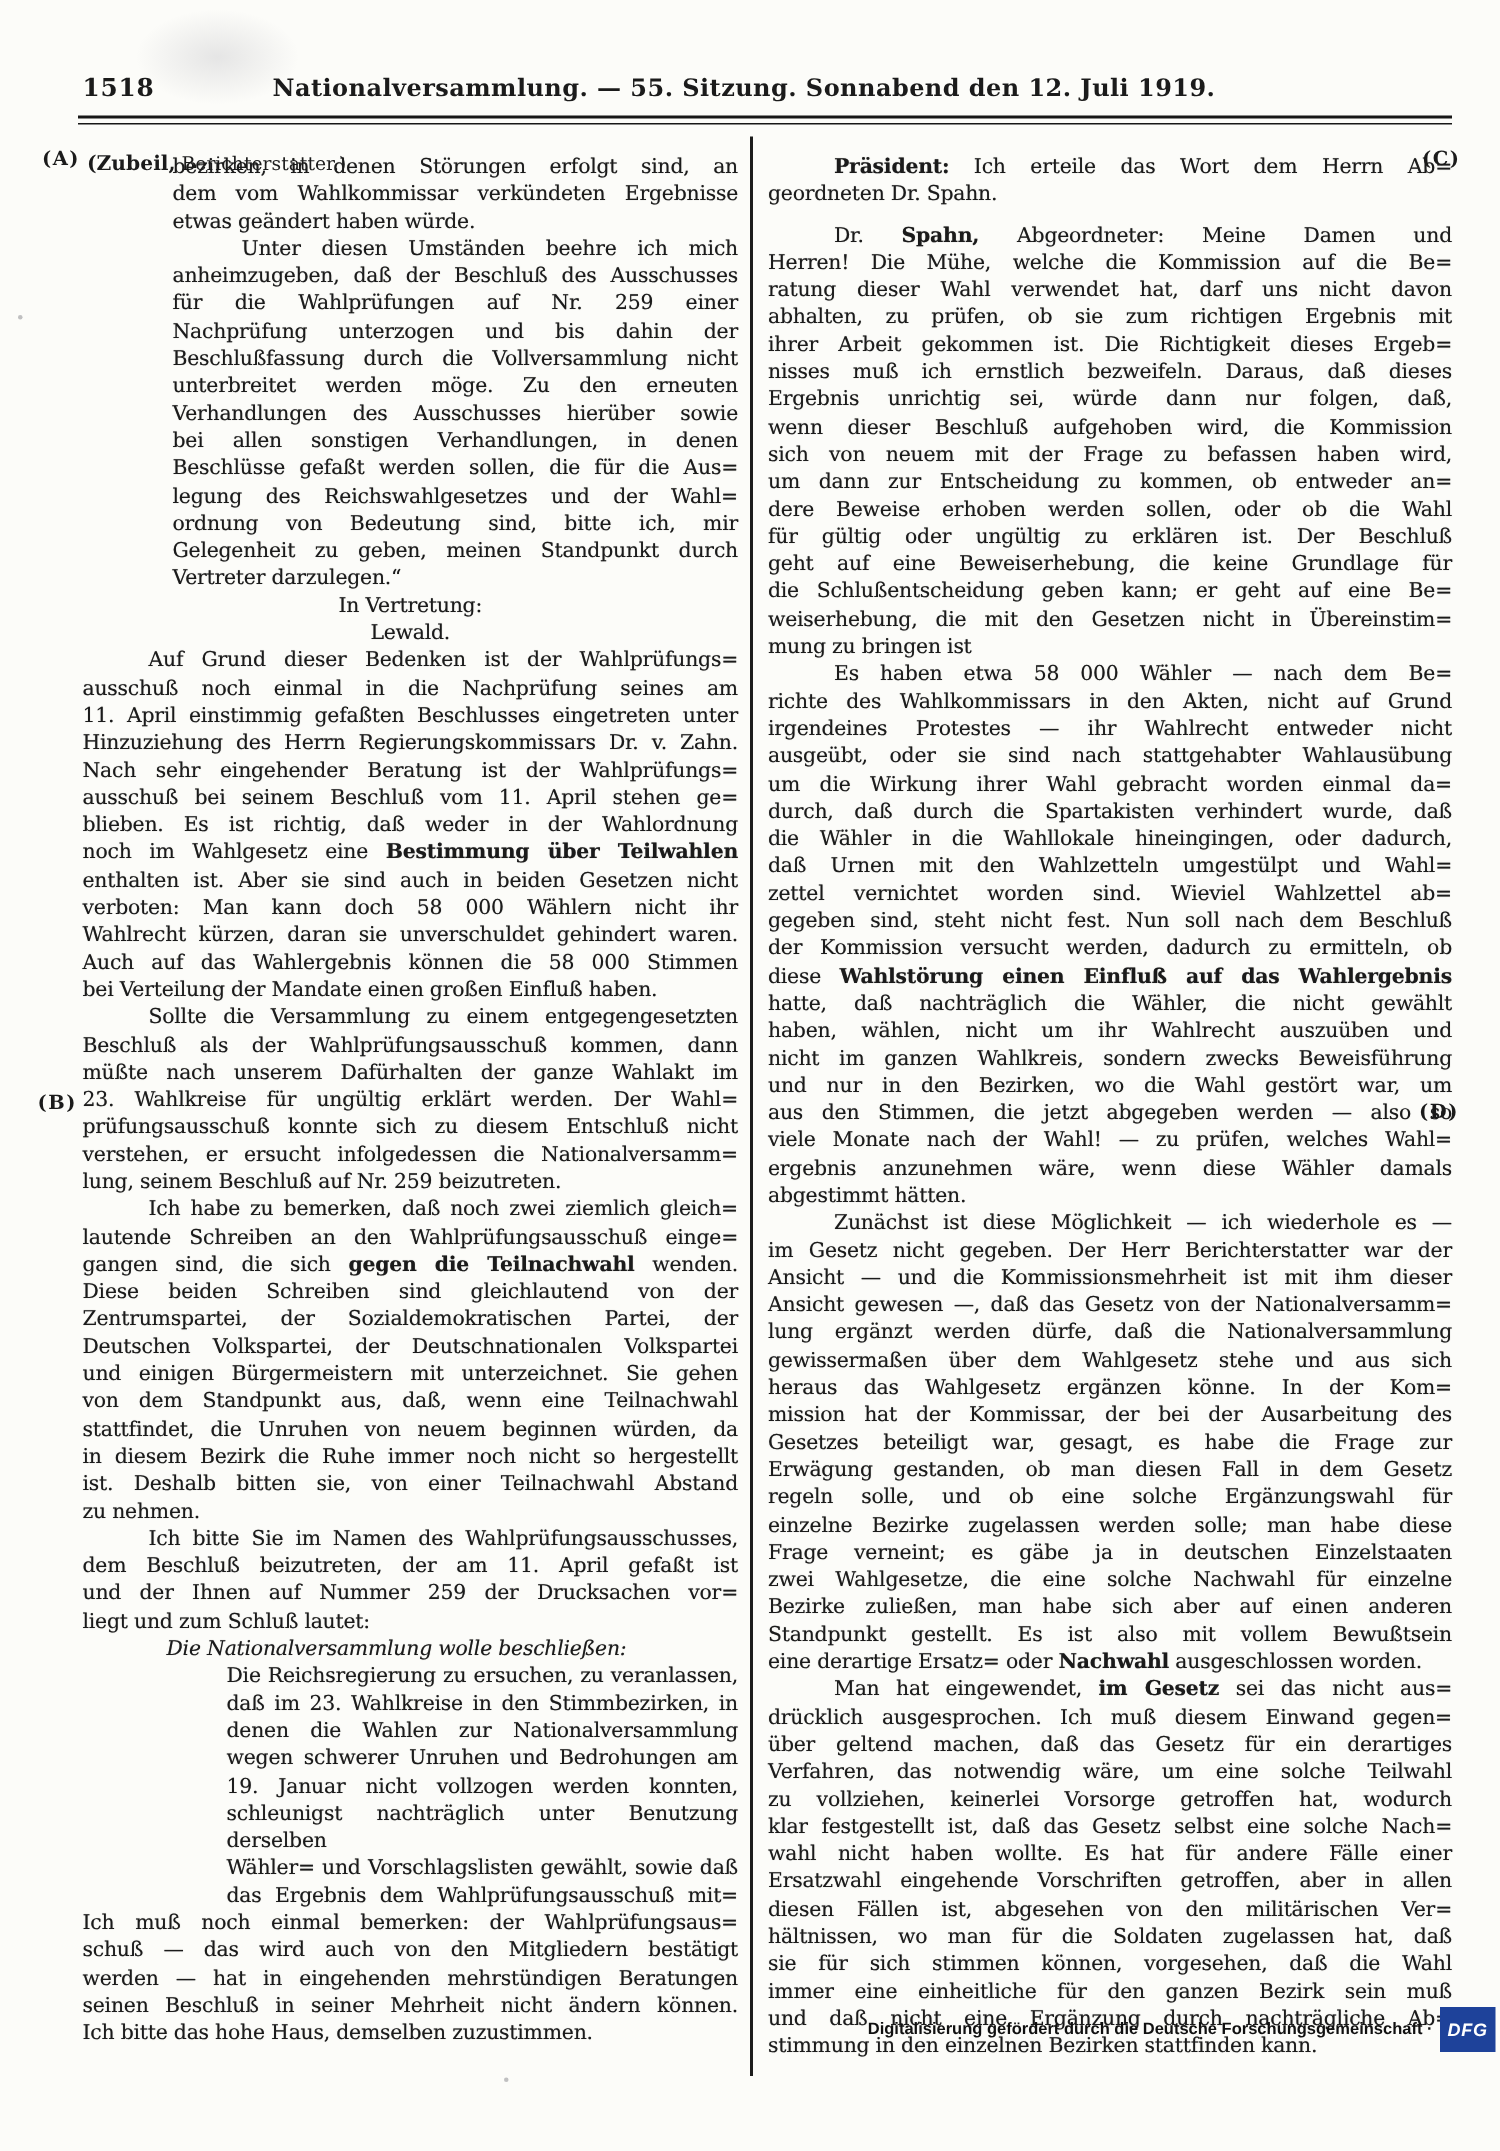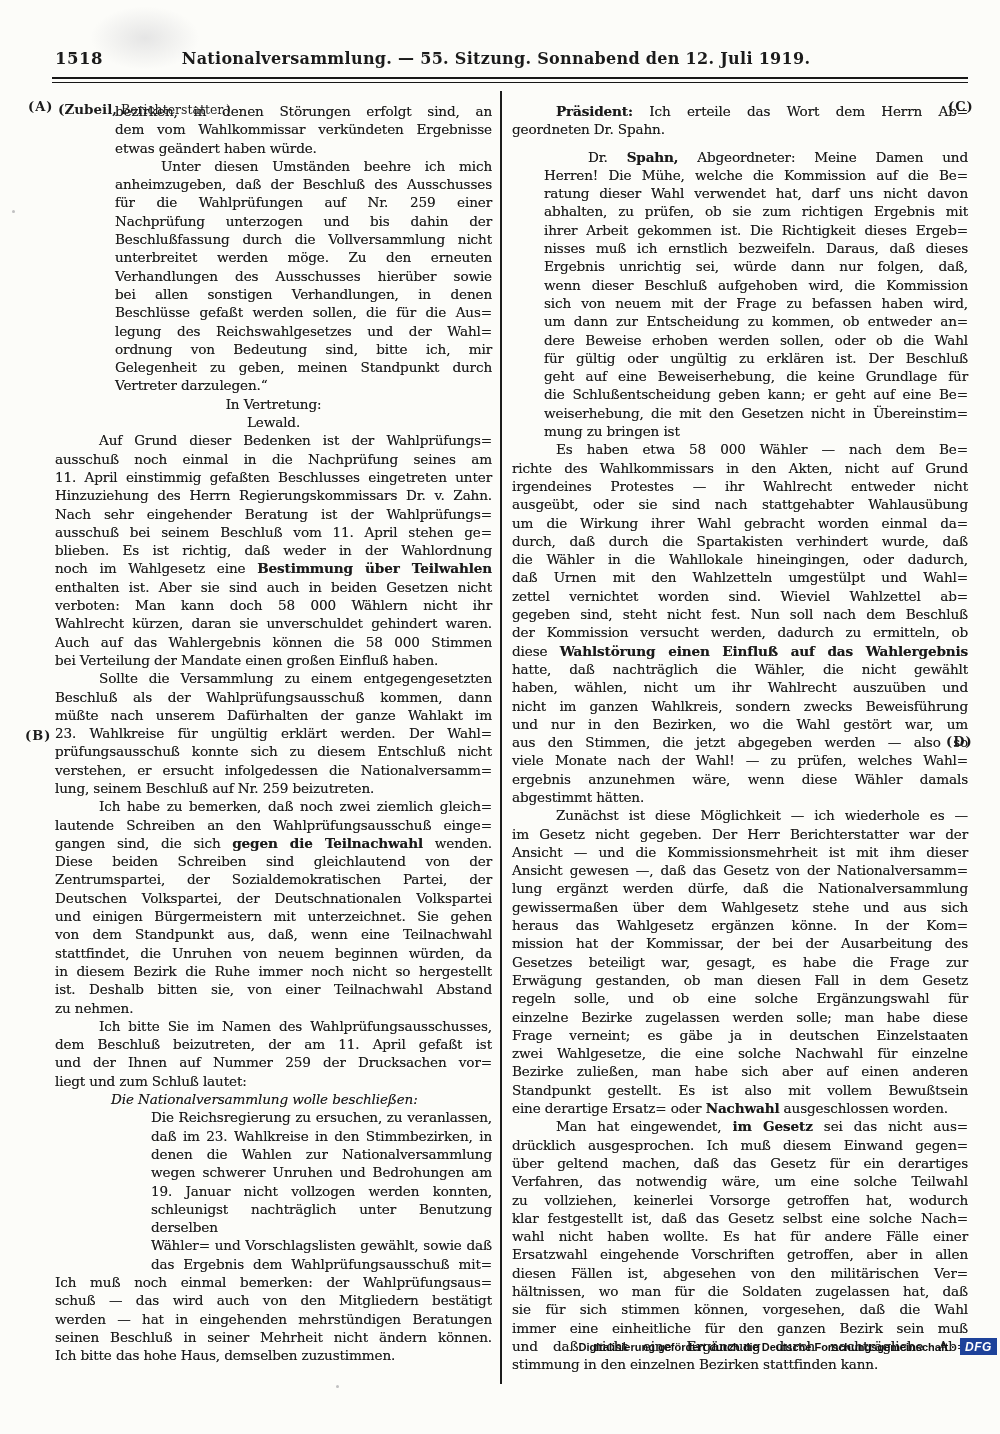--- a/index.html
+++ b/index.html
@@ -48,7 +48,7 @@
   .block.reshead{margin-left:56px;font-style:italic;}
   .block.reshead .line{text-align:left;text-align-last:left;}
   .block.resol{margin-left:96px;}
-  .block.gap{margin-top:9px;margin-left:32px;}
+  .block.gap{margin-top:9px;}
   b{font-weight:700;}
 
   

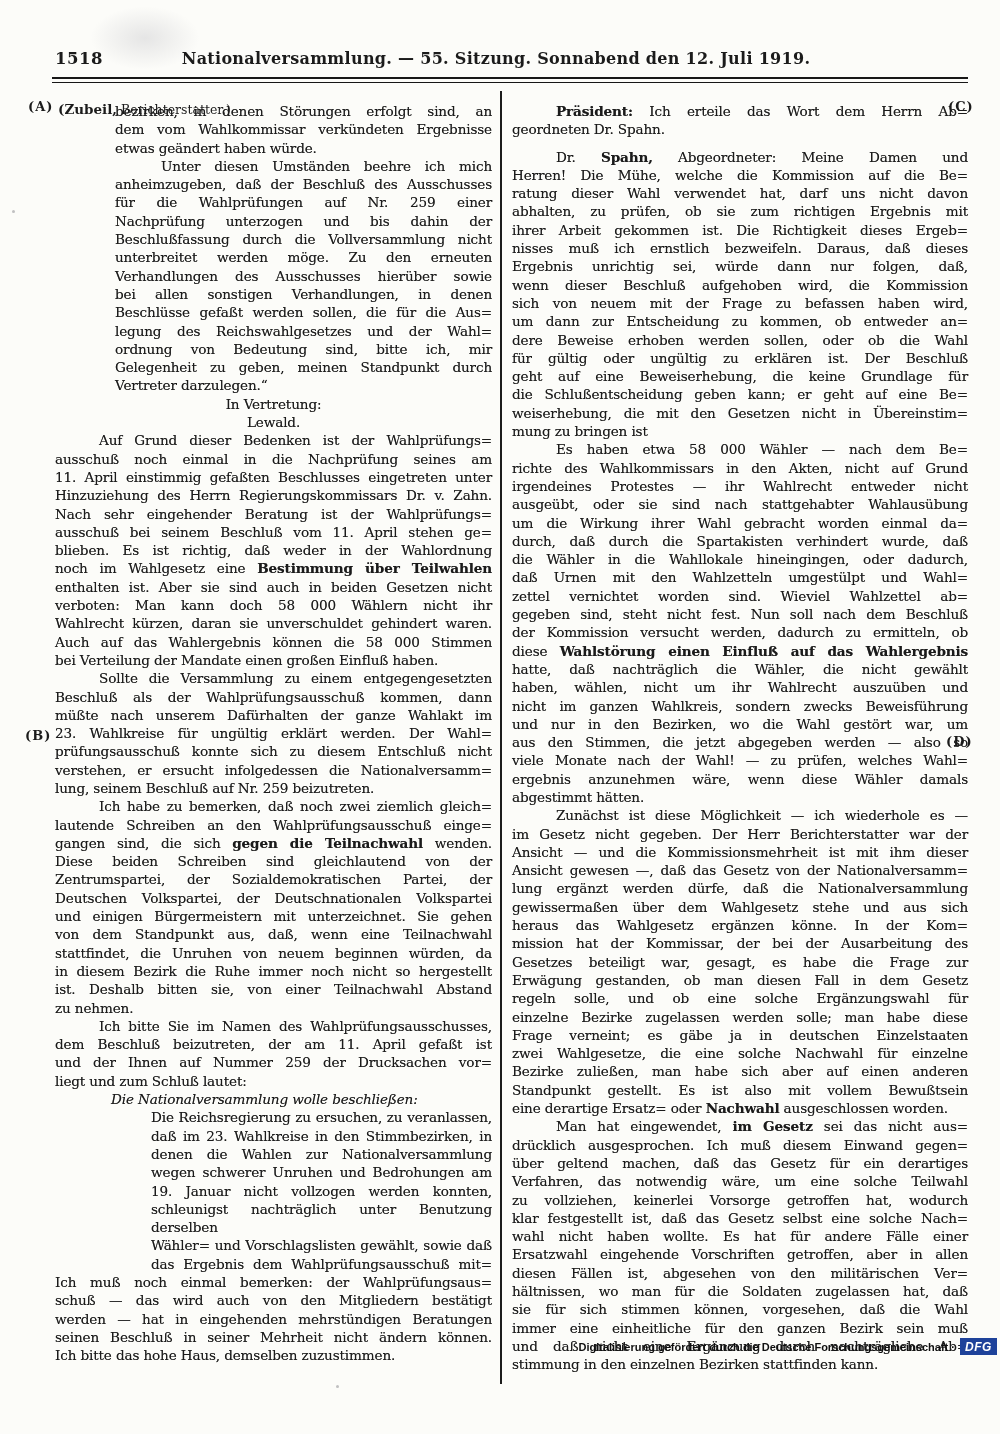--- a/index.html
+++ b/index.html
@@ -55,7 +55,7 @@
   .footer{position:absolute;top:1338px;right:3px;display:flex;align-items:center;gap:5px;
     font-family:"Liberation Sans",sans-serif;}
   .footer-credit{font-size:11px;font-weight:bold;color:#101010;letter-spacing:0;}
-  .dfg-logo{width:37px;height:17px;background:#1e429a;color:#ffffff;
+  .dfg-logo{width:37px;height:30px;background:#1e429a;color:#ffffff;
     display:flex;align-items:center;justify-content:center;
     font-weight:bold;font-style:italic;font-size:12px;letter-spacing:.5px;}
 </style>

